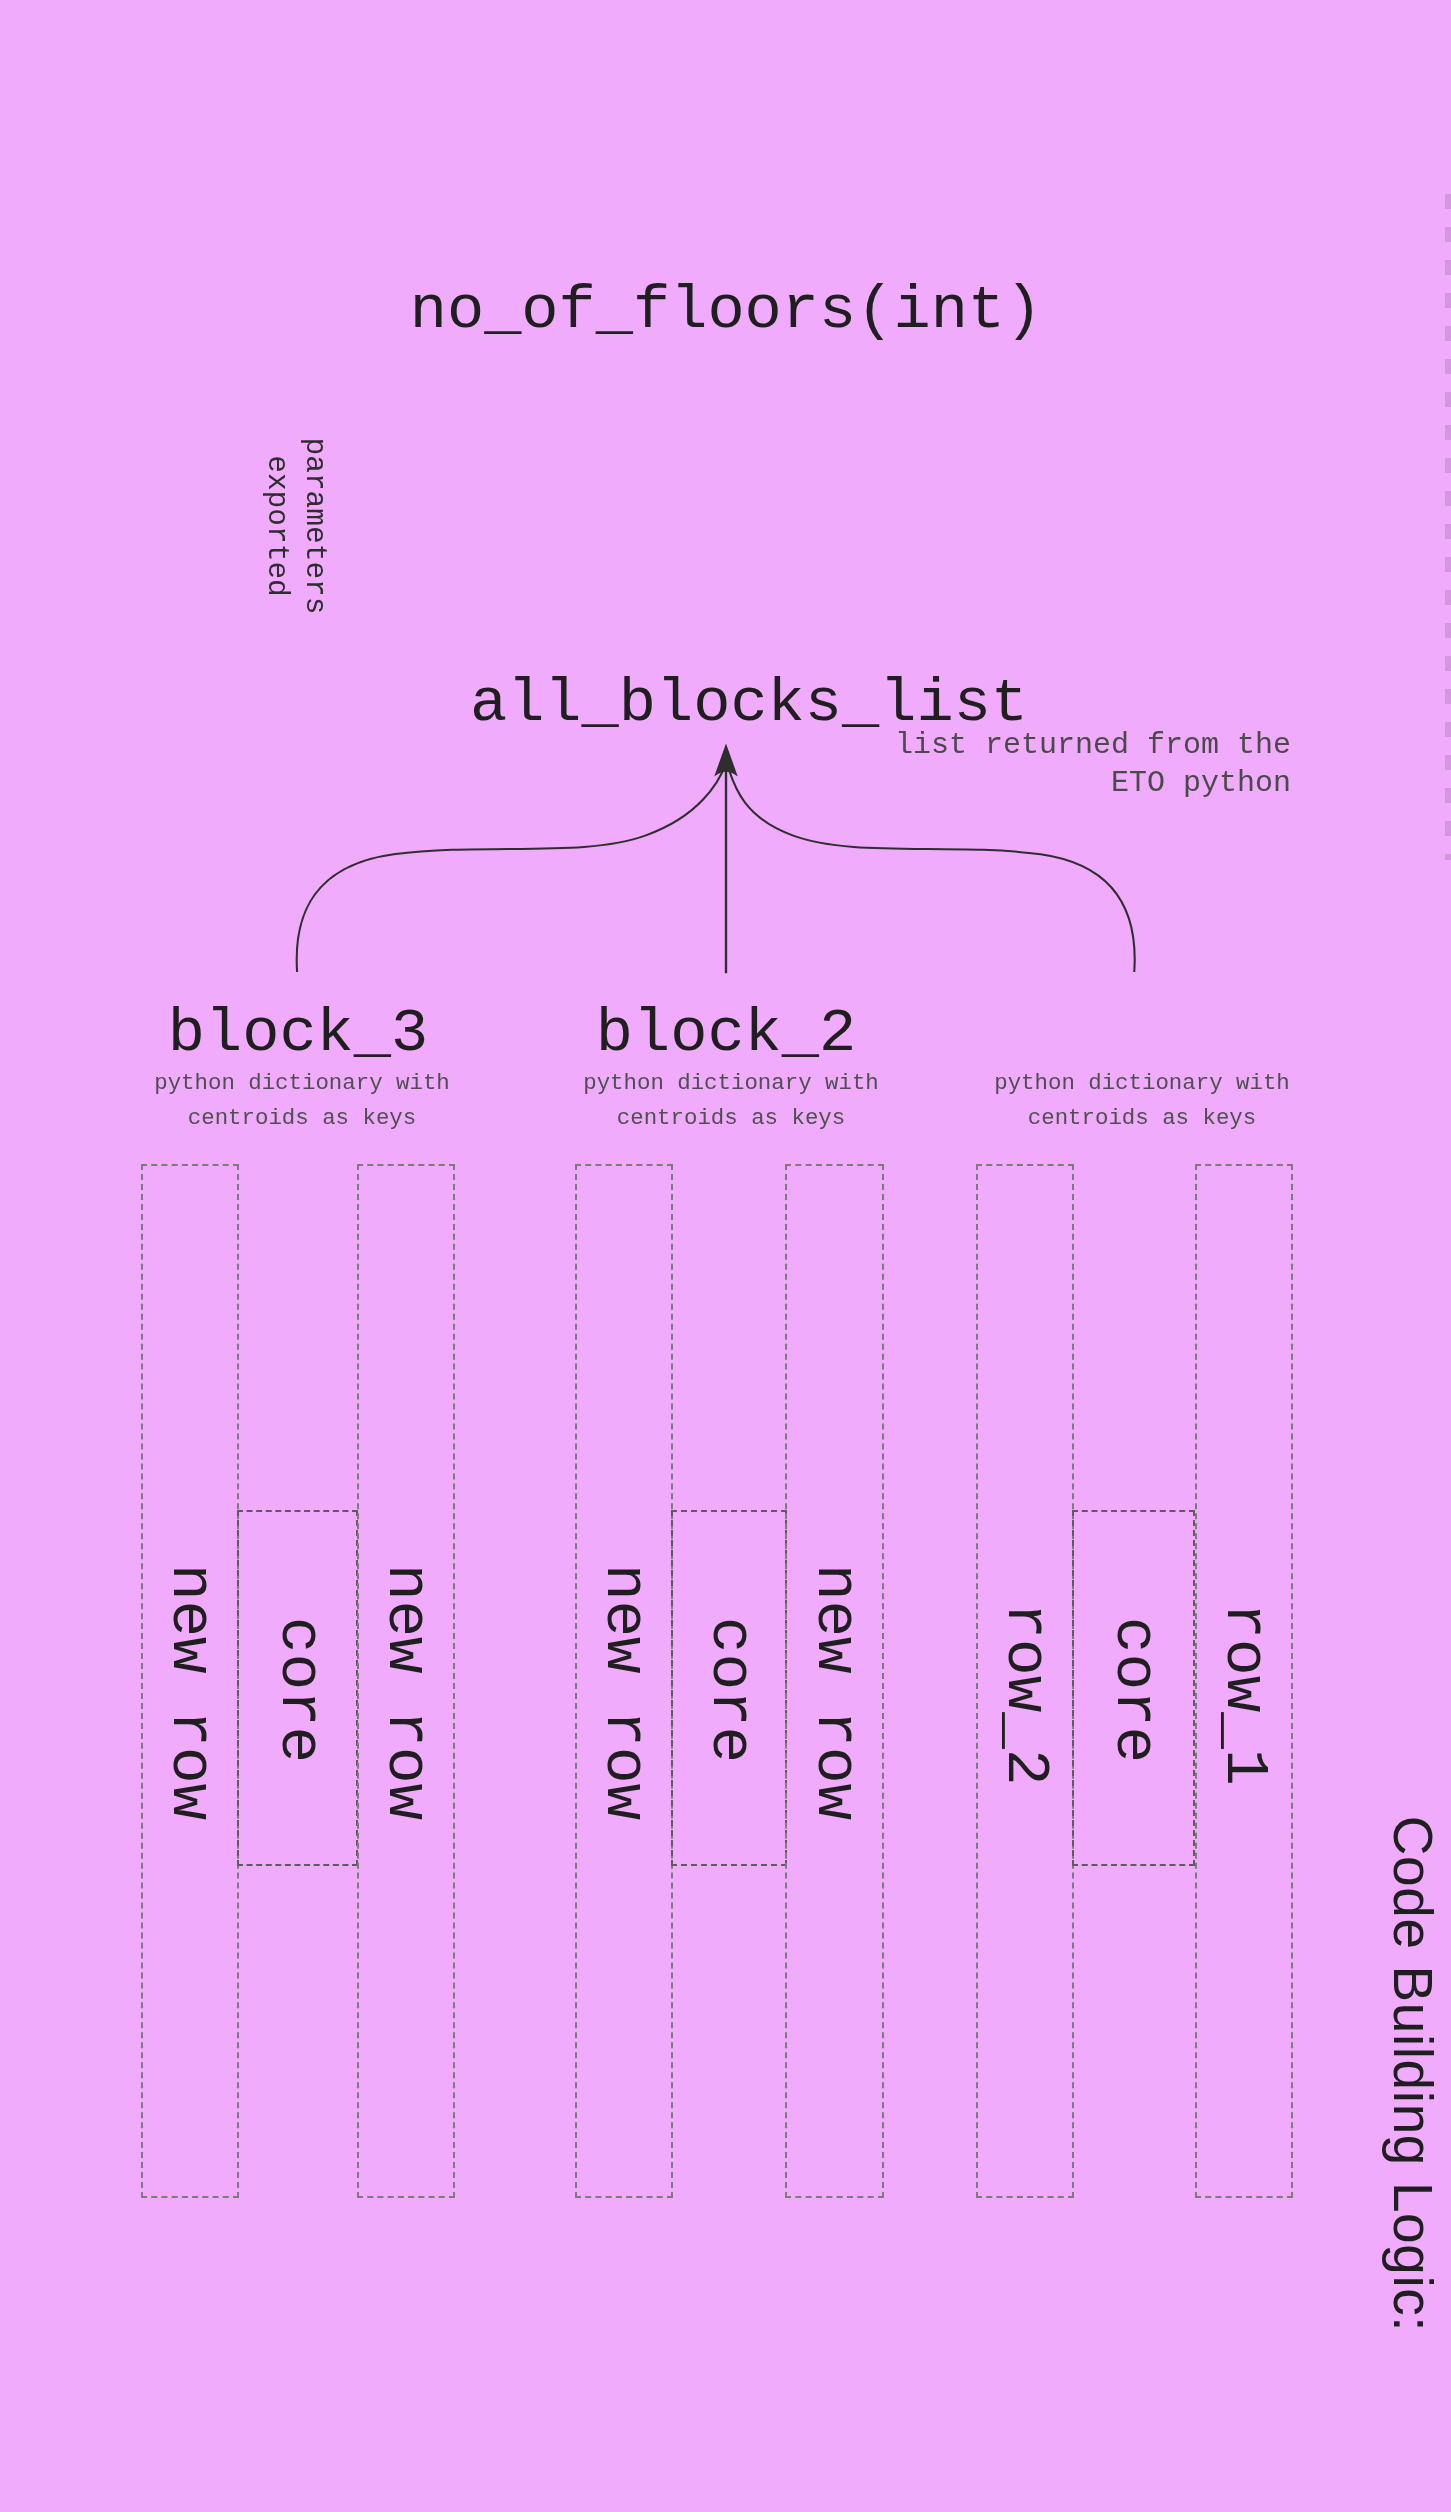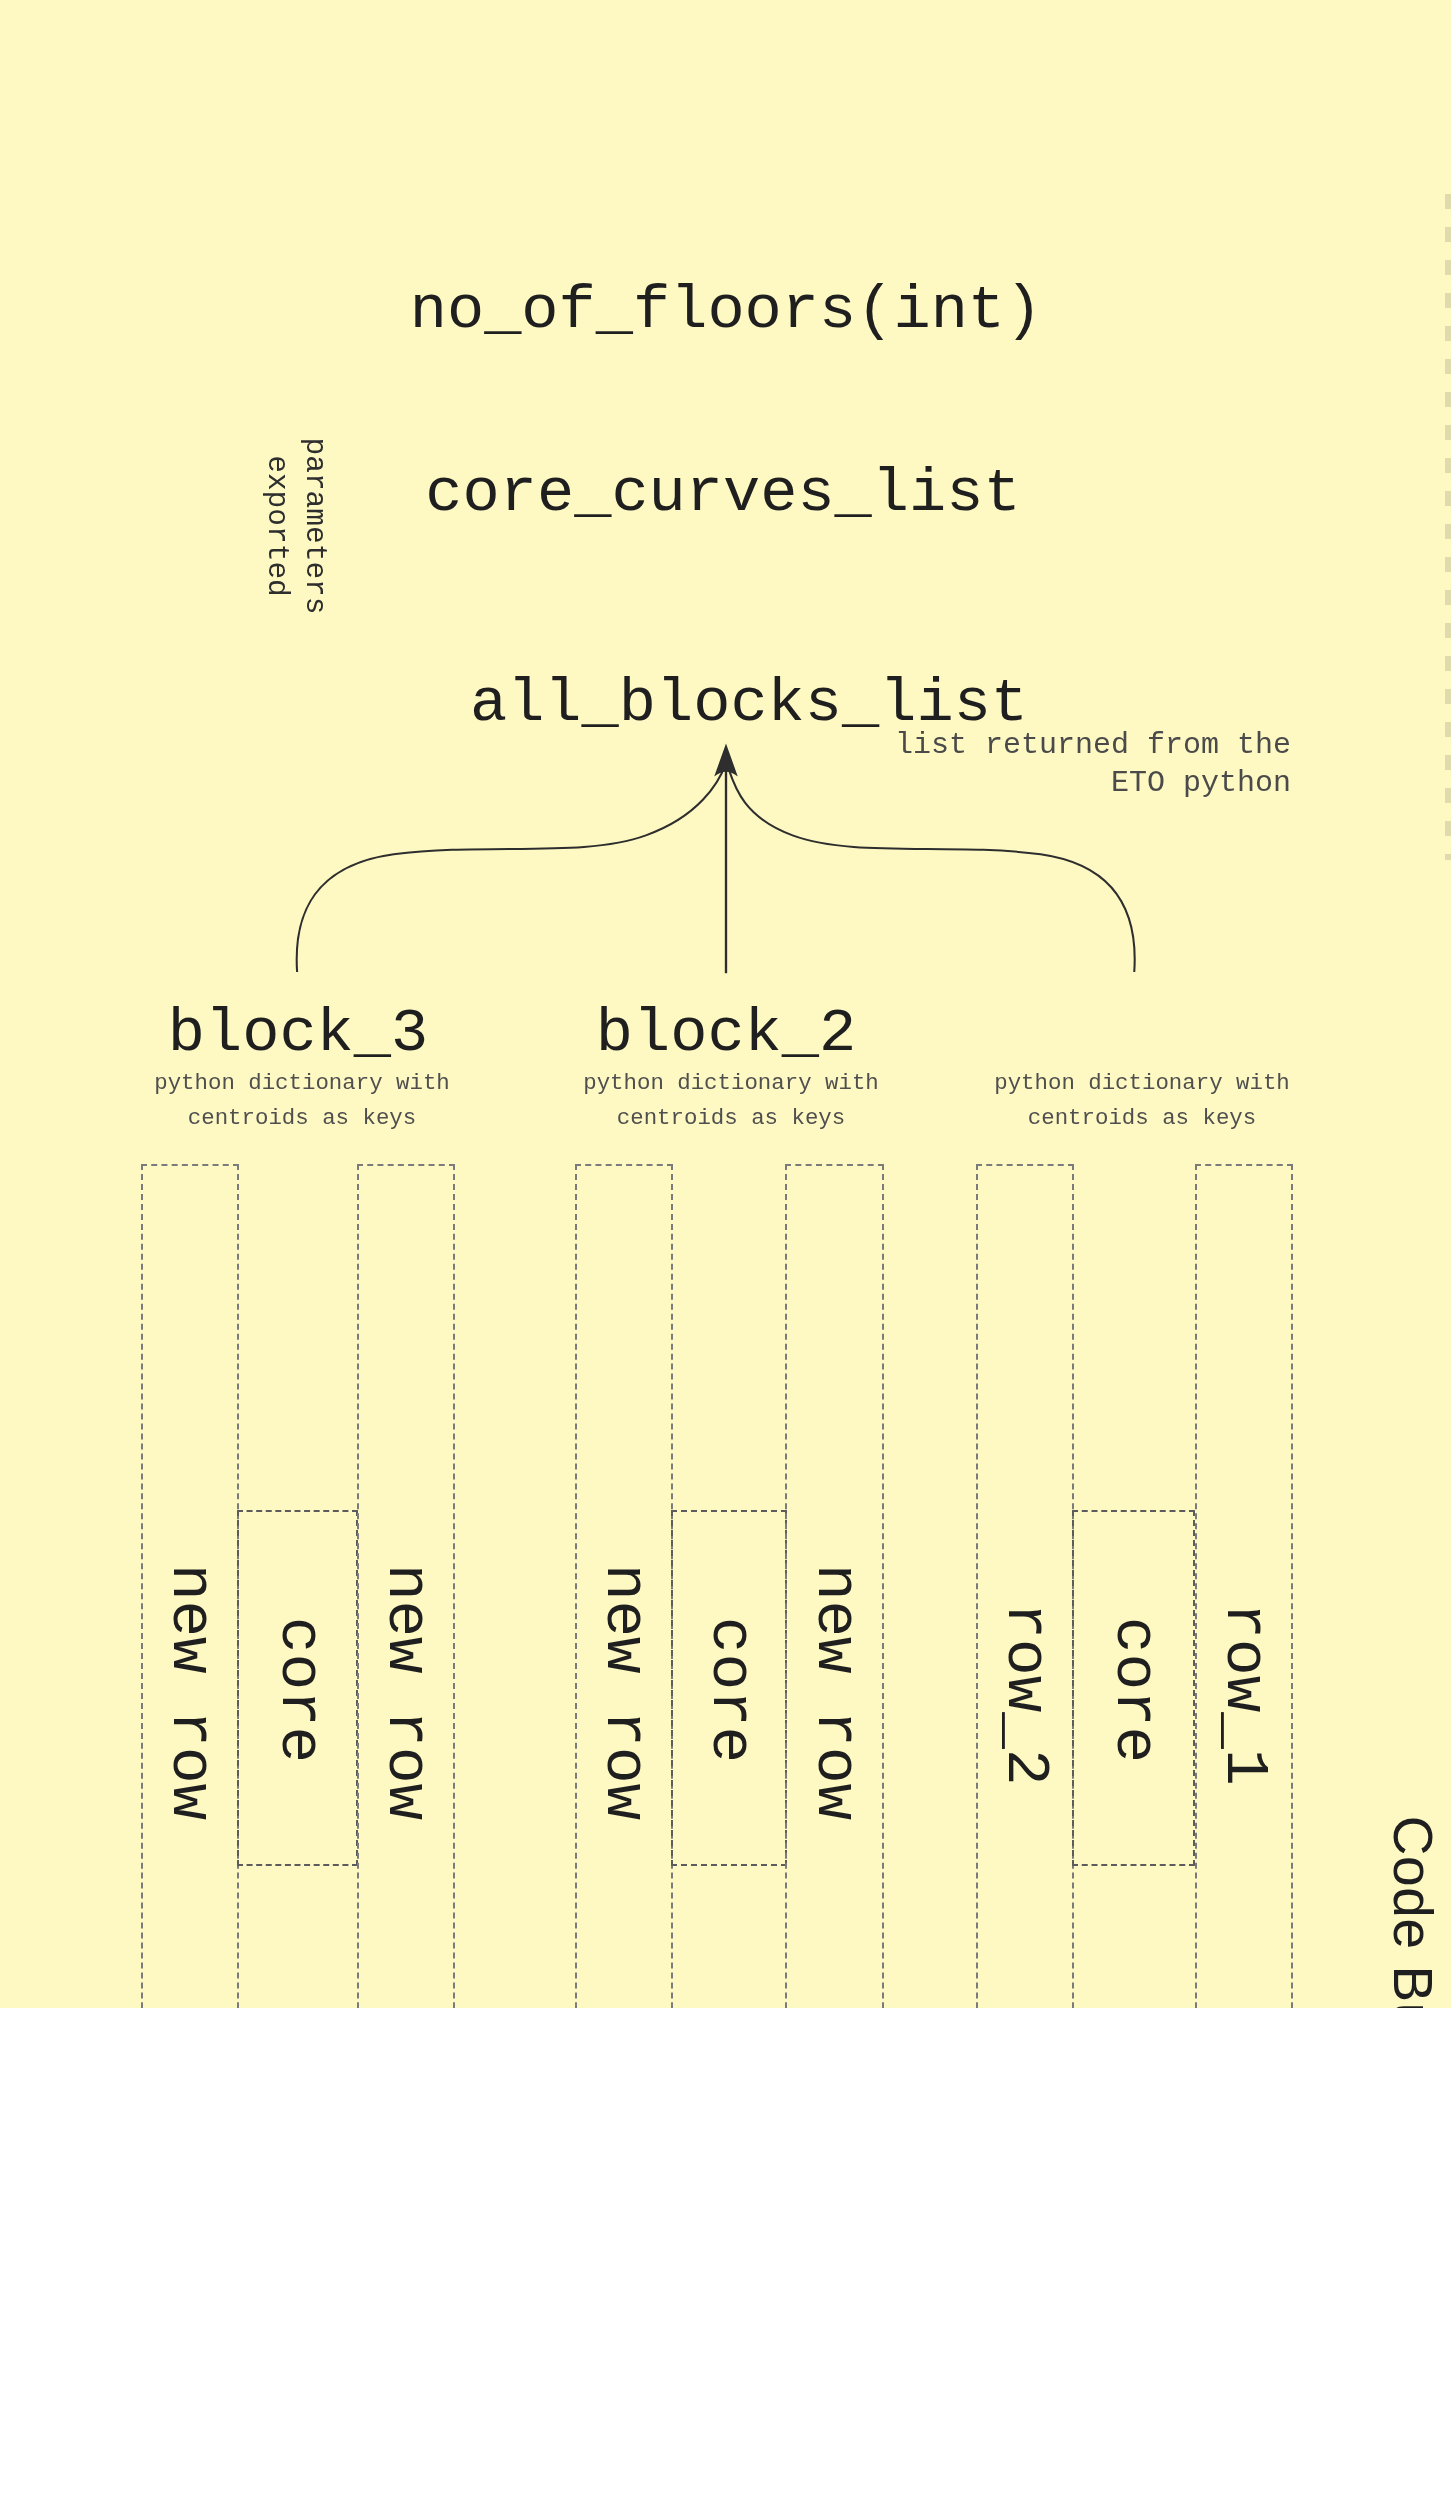--- a/index.html
+++ b/index.html
@@ -5,8 +5,8 @@
   html,body{margin:0;padding:0;background:#ffffff;}
   #canvas{
     position:relative;
-    width:1452px;height:2008px;
-    background:#fef9c3;
+    width:1452px;height:2512px;
+    background:#f0abfc;
     overflow:hidden;
     font-family:"Liberation Mono", monospace;
     color:#1f1f1f;

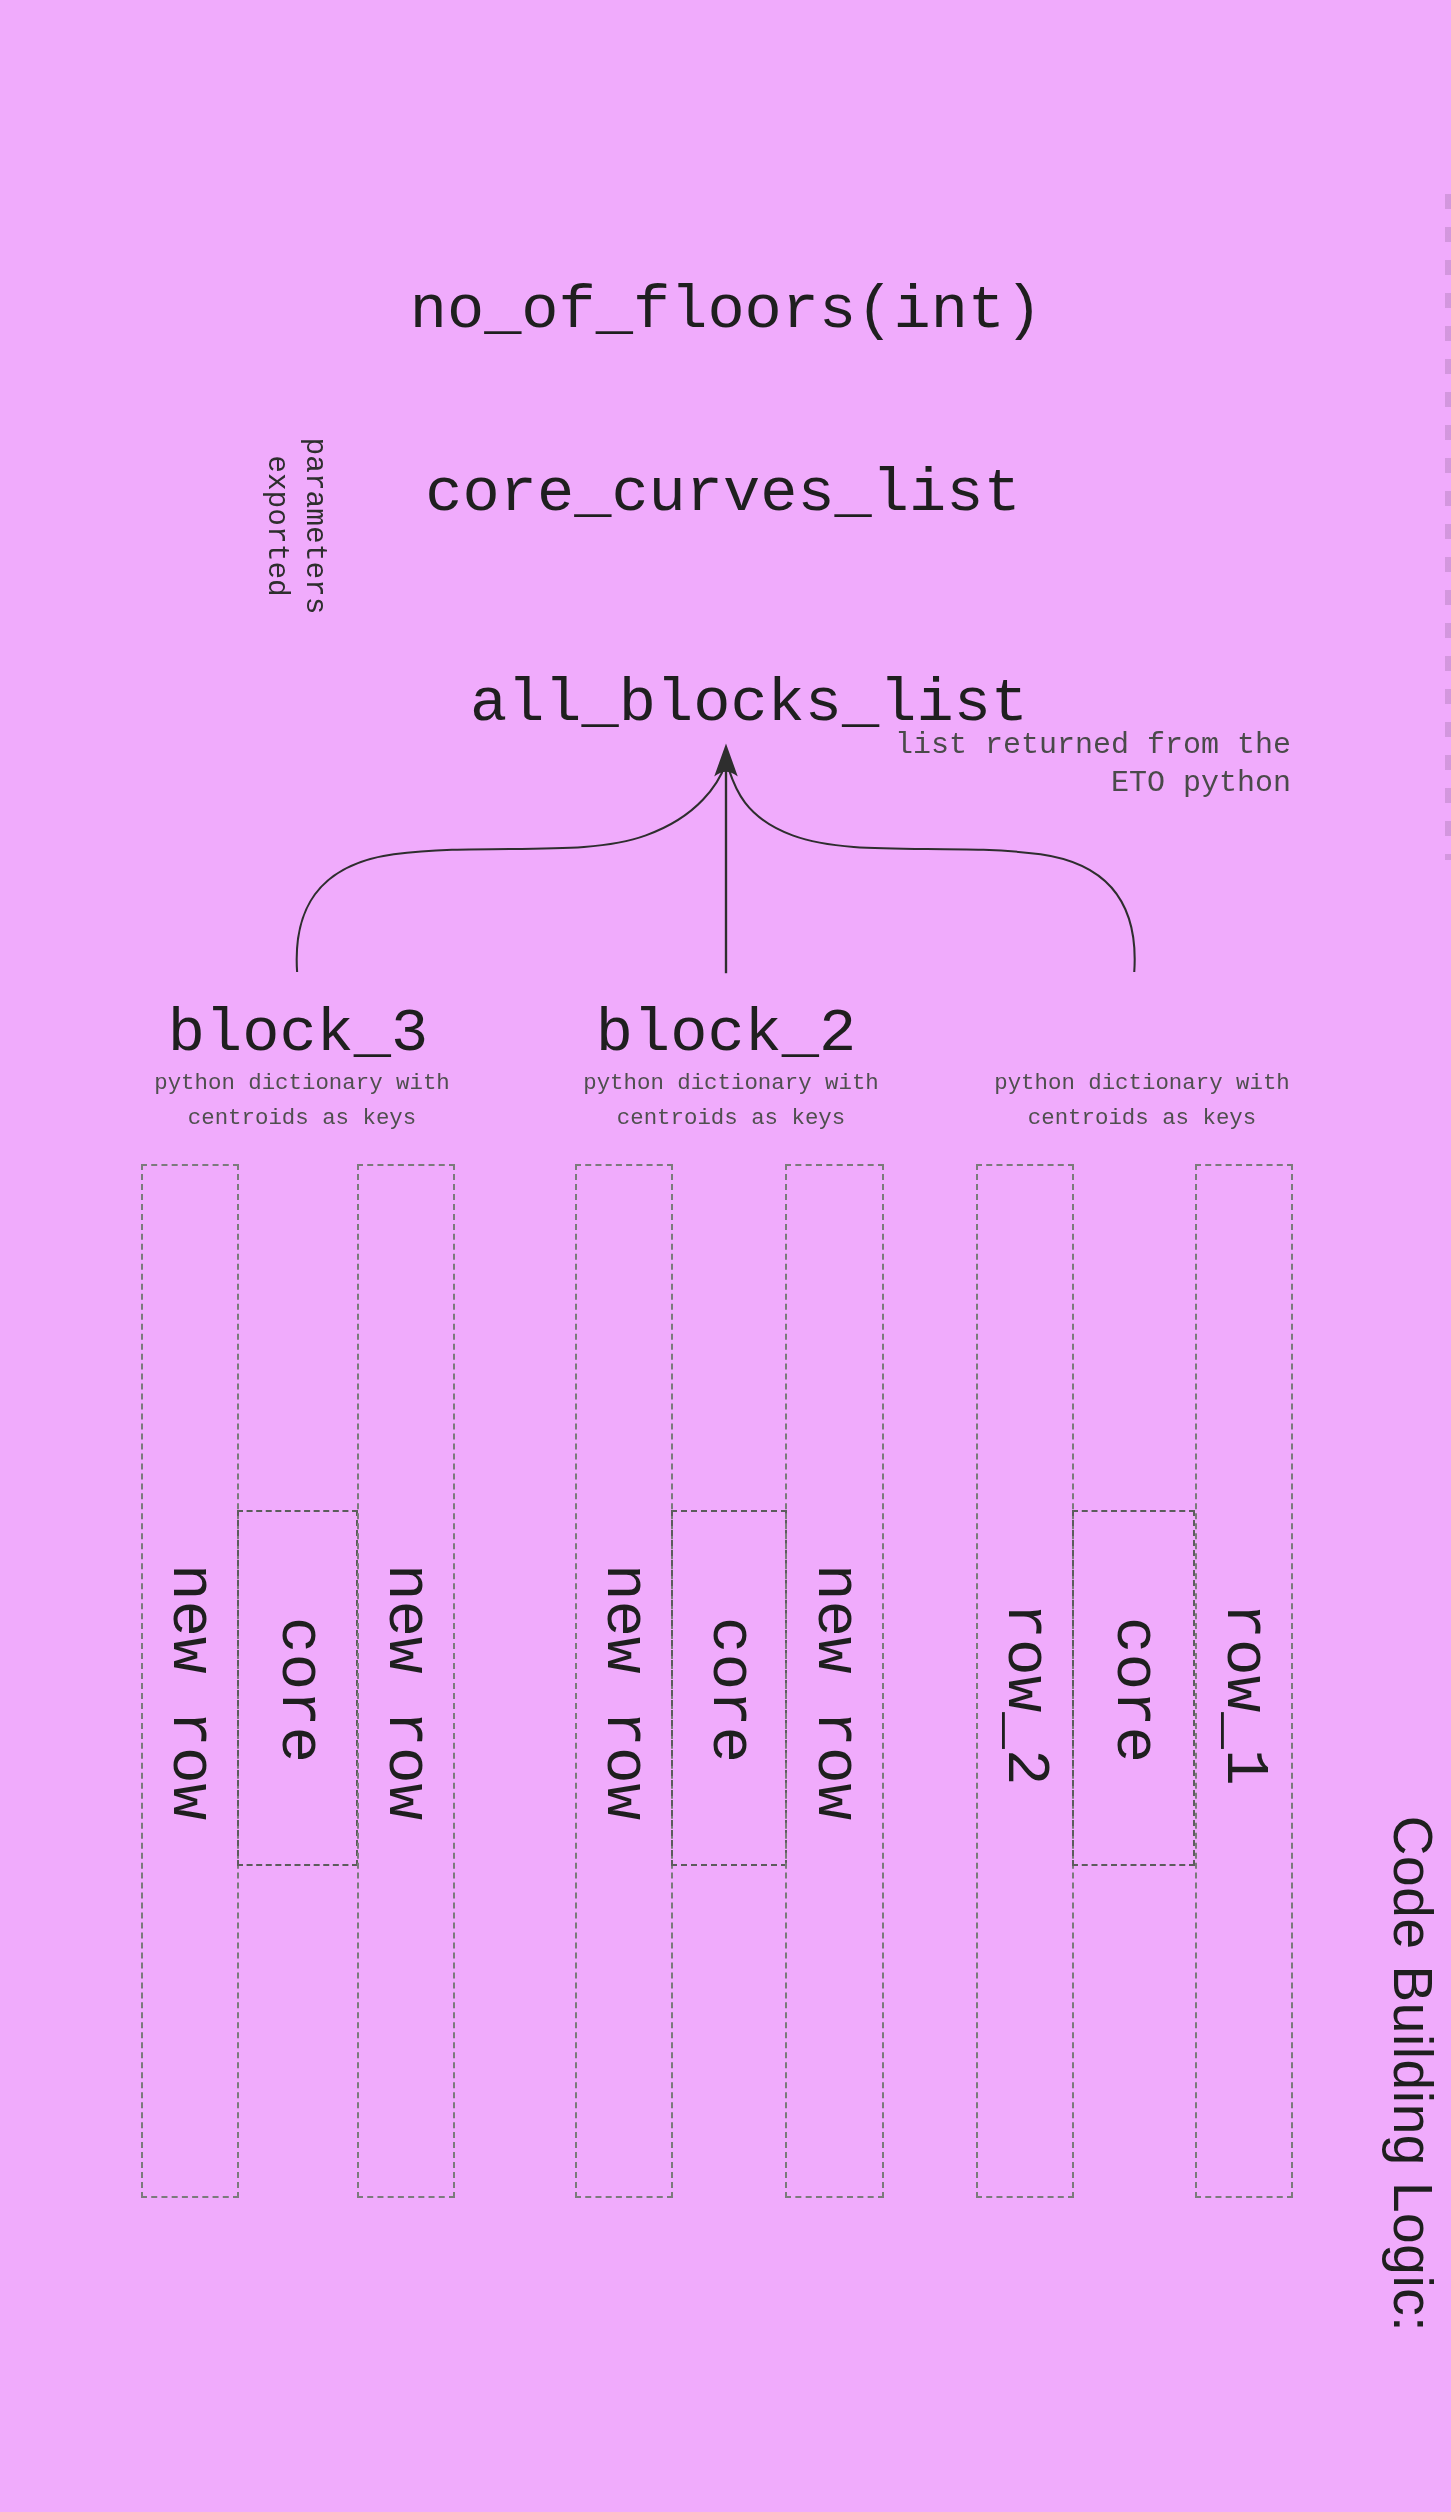--- a/index.html
+++ b/index.html
@@ -108,7 +108,6 @@
   </svg>
 
   <div class="abs h1 pos-nof">no_of_floors(int)</div>
-  <div class="abs h1 pos-ccl">core_curves_list</div>
   <div class="abs h1 pos-abl">all_blocks_list</div>
 
   <div class="abs rot sidenote pos-sidenote">

